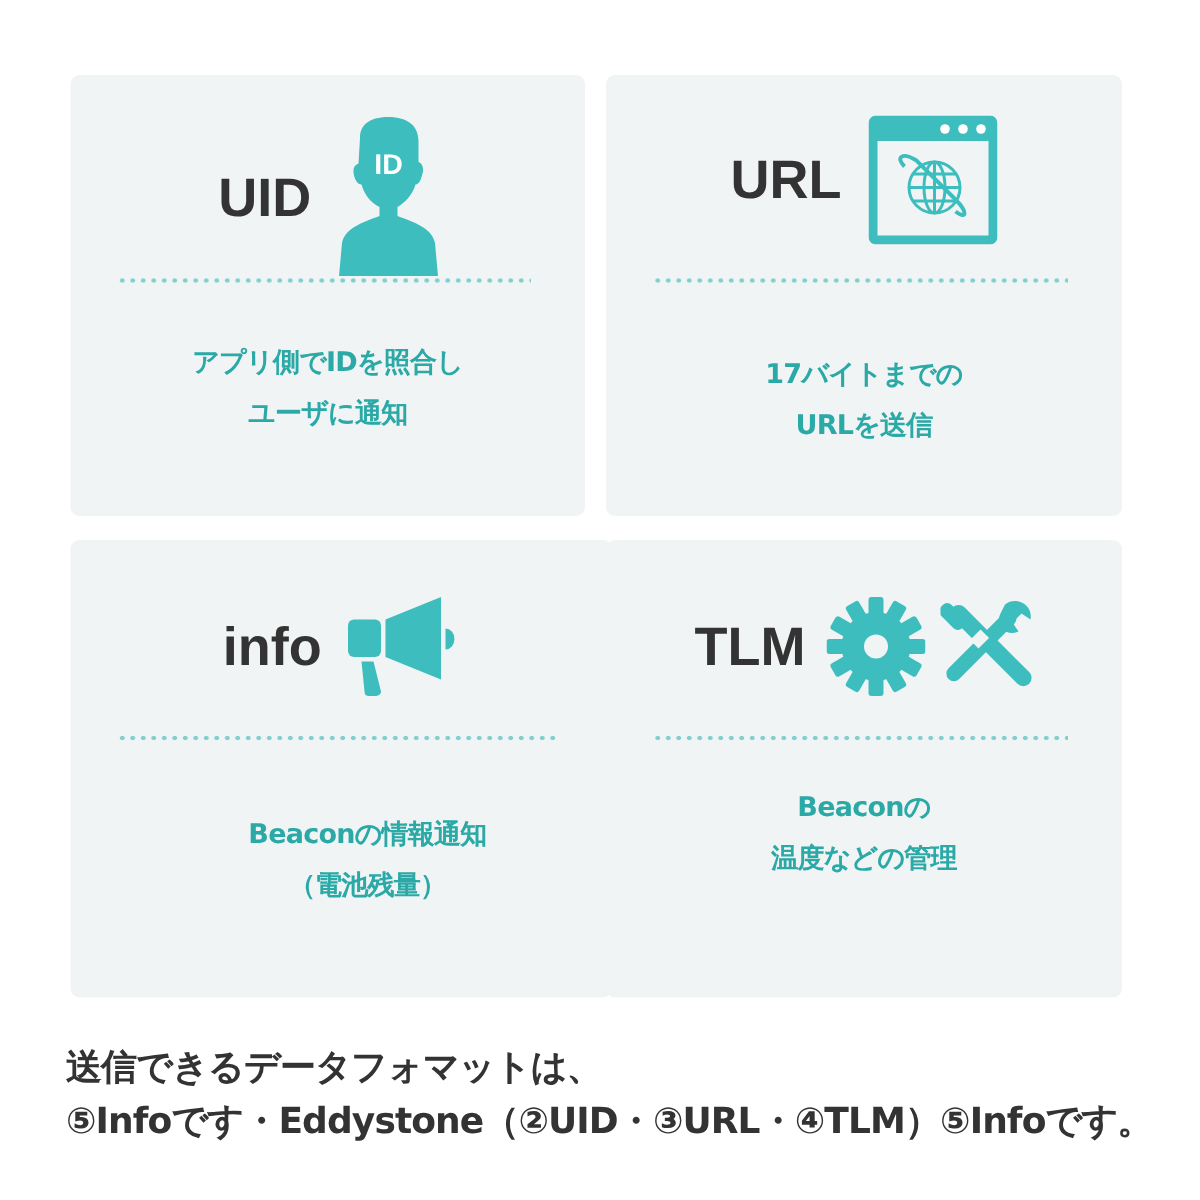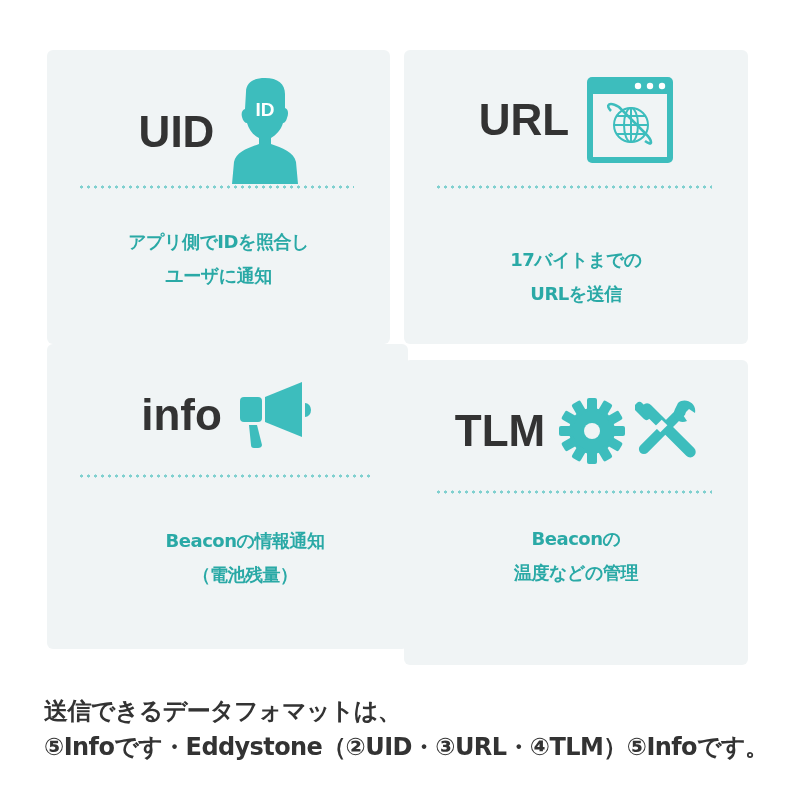--- a/index.html
+++ b/index.html
@@ -34,7 +34,7 @@
     .card-title {
       font-family: "Liberation Sans", sans-serif;
       font-weight: bold;
-      font-size: 44px;
+      font-size: 36px;
       color: #333333;
       letter-spacing: 0px;
       line-height: 1;

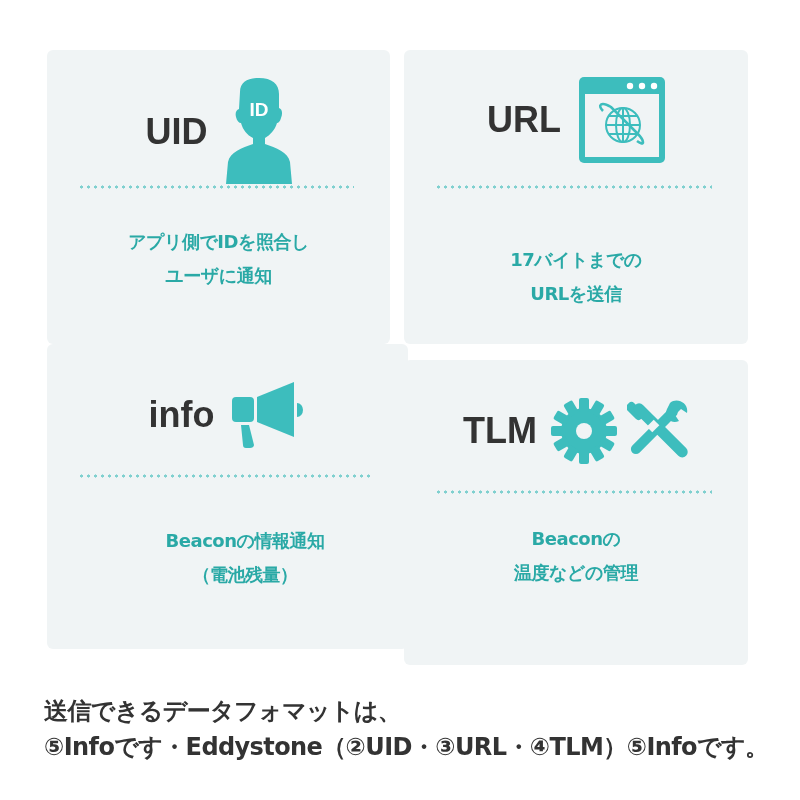--- a/index.html
+++ b/index.html
@@ -128,7 +128,7 @@
     </span>
   </div>
   <div class="dots" style="top:135px;"></div>
-  <div class="card-desc" style="top:193px;">
+  <div class="card-desc" style="top:183px;">
     <span class="desc-line">17バイトまでの</span>
     <span class="desc-line">URLを送信</span>
   </div>

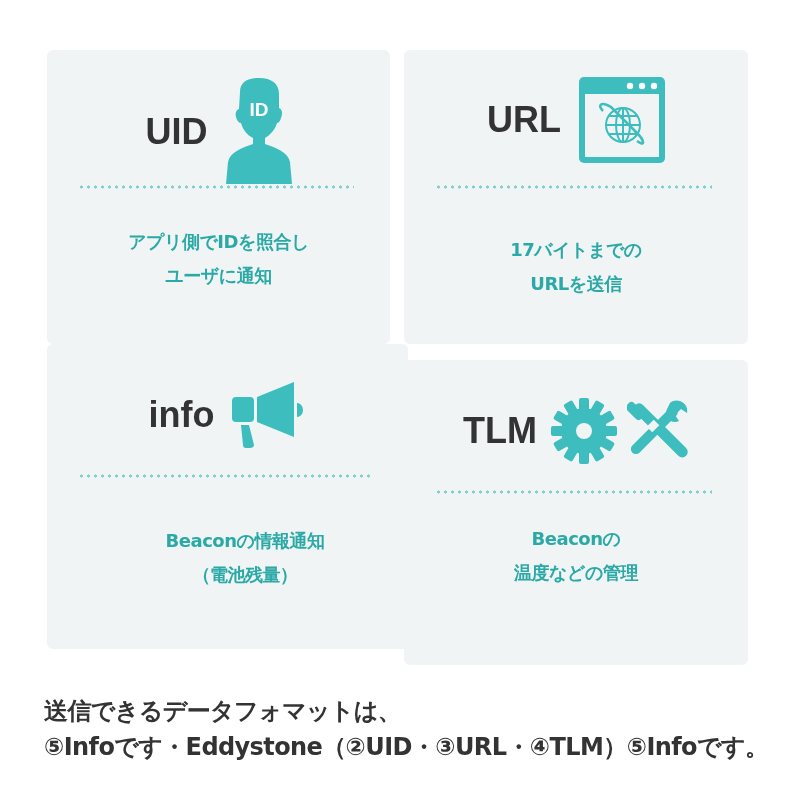--- a/index.html
+++ b/index.html
@@ -21,7 +21,7 @@
     }
     .card-1 { left: 47px;  top: 50px;  width: 343px; height: 294px; }
     .card-2 { left: 404px; top: 50px;  width: 344px; height: 294px; }
-    .card-3 { left: 47px;  top: 344px; width: 361px; height: 305px; }
+    .card-3 { left: 47px;  top: 360px; width: 361px; height: 305px; }
     .card-4 { left: 404px; top: 360px; width: 344px; height: 305px; }
 
     .card-head {

